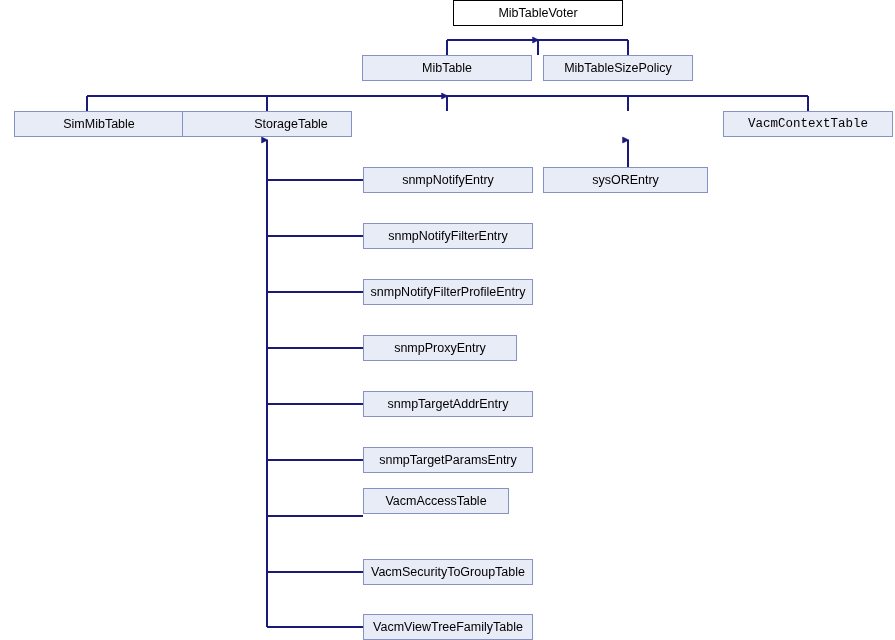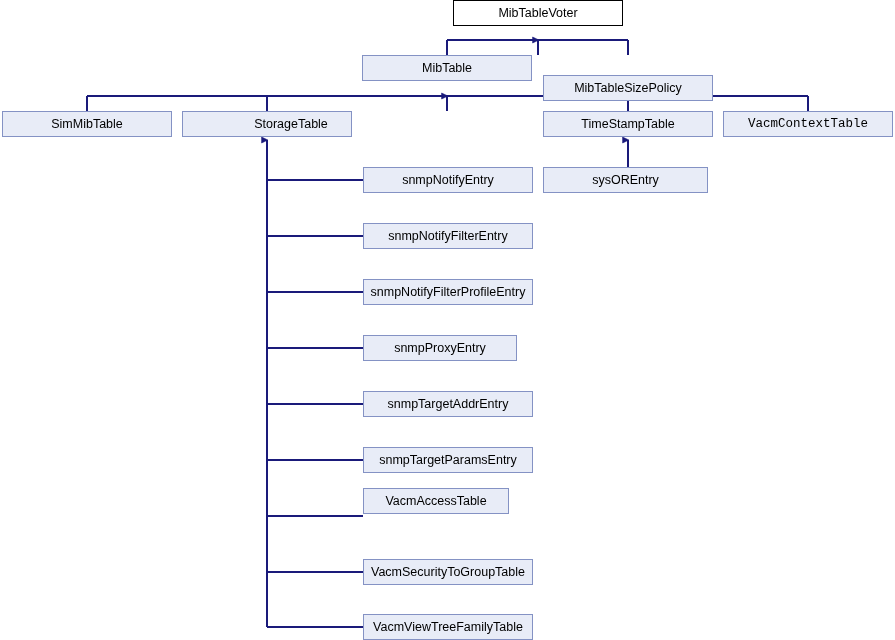--- a/index.html
+++ b/index.html
@@ -85,7 +85,7 @@
 
   <div class="node root" style="left:453px; top:0px;   width:170px;">MibTableVoter</div>
   <div class="node" style="left:362px; top:55px;  width:170px;">MibTable</div>
-  <div class="node" style="left:543px; top:55px;  width:170px;margin-top:20px;">MibTableSizePolicy</div>
+  <div class="node" style="left:543px; top:55px;  width:150px;">MibTableSizePolicy</div>
   <div class="node" style="left:2px;   top:111px; width:170px;">SimMibTable</div>
   <div class="node" style="left:182px; top:111px; width:170px;padding-left:48px;">StorageTable</div>
   <div class="node" style="left:543px; top:111px; width:170px;">TimeStampTable</div>

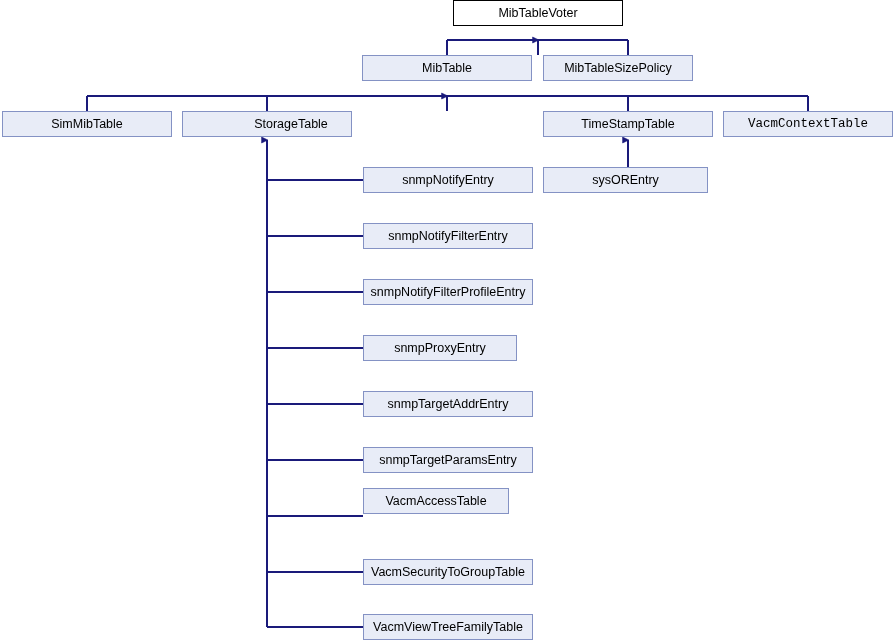--- a/index.html
+++ b/index.html
@@ -86,7 +86,7 @@
   <div class="node root" style="left:453px; top:0px;   width:170px;">MibTableVoter</div>
   <div class="node" style="left:362px; top:55px;  width:170px;">MibTable</div>
   <div class="node" style="left:543px; top:55px;  width:150px;">MibTableSizePolicy</div>
-  <div class="node" style="left:2px;   top:111px; width:170px;">SimMibTable</div>
+  <div class="node" style="left:14px;   top:111px; width:170px;">SimMibTable</div>
   <div class="node" style="left:182px; top:111px; width:170px;padding-left:48px;">StorageTable</div>
   <div class="node" style="left:543px; top:111px; width:170px;">TimeStampTable</div>
   <div class="node" style="left:723px; top:111px; width:170px;font-family:Liberation Mono, monospace;">VacmContextTable</div>

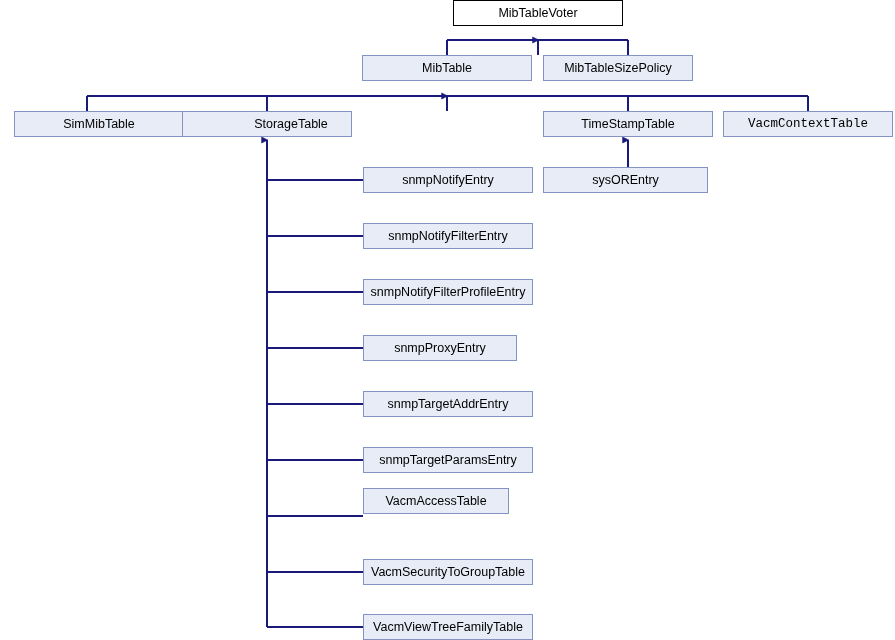--- a/index.html
+++ b/index.html
@@ -88,7 +88,6 @@
   <div class="node" style="left:543px; top:55px;  width:150px;">MibTableSizePolicy</div>
   <div class="node" style="left:14px;   top:111px; width:170px;">SimMibTable</div>
   <div class="node" style="left:182px; top:111px; width:170px;padding-left:48px;">StorageTable</div>
-  <div class="node" style="left:543px; top:111px; width:170px;">TimeStampTable</div>
   <div class="node" style="left:723px; top:111px; width:170px;font-family:Liberation Mono, monospace;">VacmContextTable</div>
   <div class="node" style="left:543px; top:167px; width:165px;">sysOREntry</div>
   <div class="node" style="left:363px; top:167px; width:170px;">snmpNotifyEntry</div>

